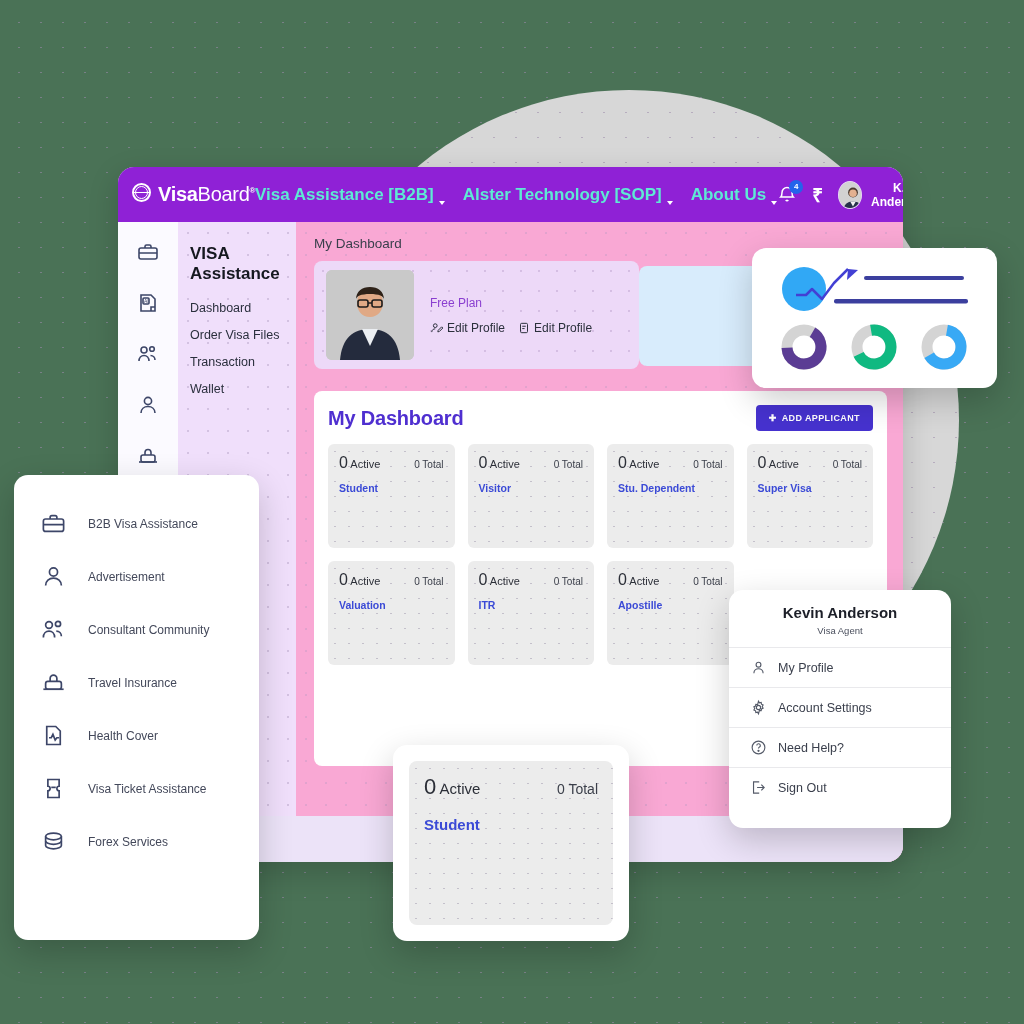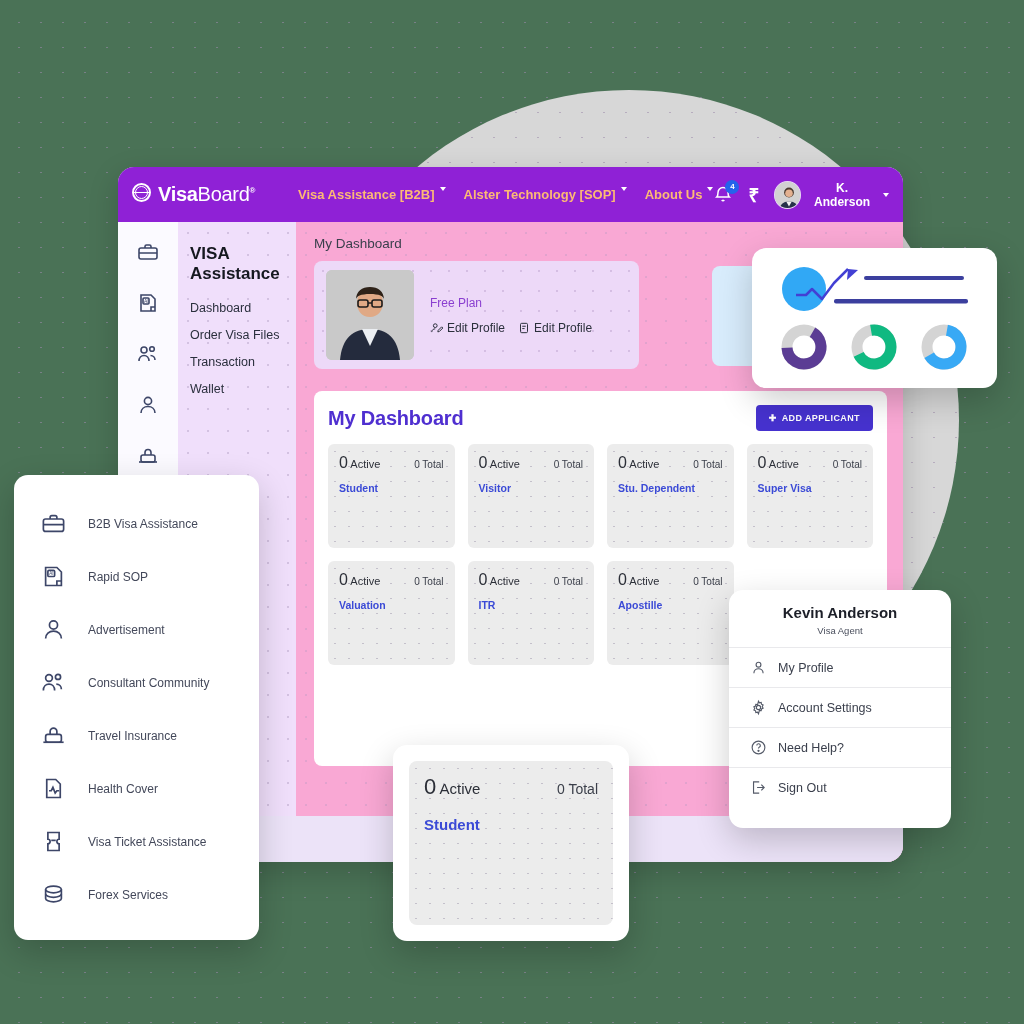--- a/index.html
+++ b/index.html
@@ -47,8 +47,8 @@
   .logo-text .thin{ font-weight:400; }
   .logo-text sup{ font-size:8px; vertical-align:super;}
   .nav{ display:flex; align-items:center; gap:18px; flex:1; }
-  .nav-item{ color:#fdba74; font-size:13px; font-weight:600; white-space:nowrap;
-    display:flex; align-items:flex-start; gap:5px; cursor:pointer;}
+  .nav-item{ color:#5eead4; font-size:17px; font-weight:600; white-space:nowrap;
+    display:flex; align-items:flex-end; gap:5px; cursor:pointer;}
   .caret{ width:0;height:0;border-left:3.5px solid transparent;border-right:3.5px solid transparent;
     border-top:4.5px solid #fff; display:inline-block;}
   .top-right{ display:flex; align-items:center; gap:15px; }

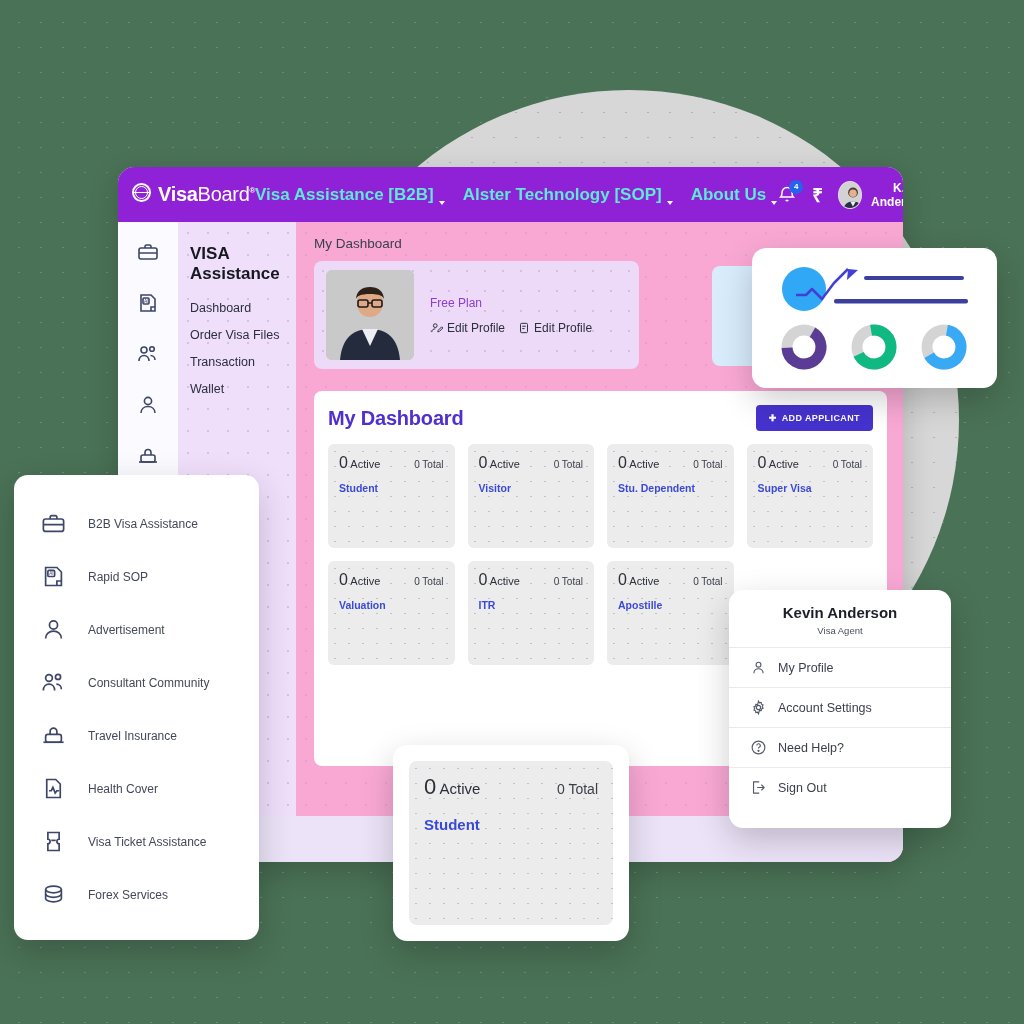--- a/index.html
+++ b/index.html
@@ -81,7 +81,7 @@
     background-size:20px 22px;}
   .m-title{ font-size:13.5px; color:#3a3f4c; margin-bottom:10px; position:relative;}
 
-  .row-top{ display:flex; position:relative;justify-content:space-between; }
+  .row-top{ display:flex; position:relative; }
   .profile-card{ width:325px; height:108px; background:#edd9f8; border-radius:8px;
     display:flex; align-items:center; padding:9px 12px; gap:16px; position:relative;}
   .pc-dots{position:absolute;inset:0;border-radius:8px;

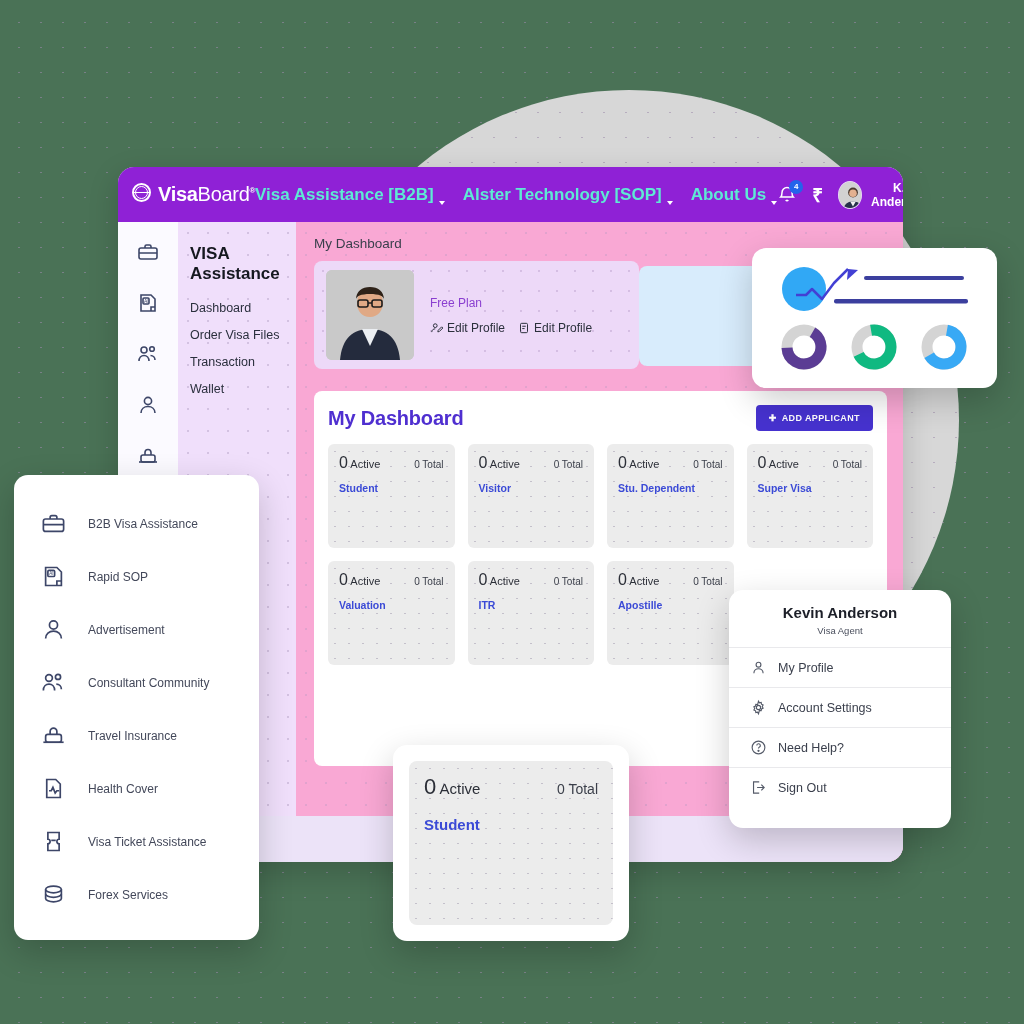--- a/index.html
+++ b/index.html
@@ -383,15 +383,6 @@
   </div>
   <div class="srv-item">
     <span class="srv-ic"><svg viewBox="0 0 24 24" fill="none" stroke="currentColor" stroke-width="1.5" width="27" height="27">
-          <path d="M5 4h10l4 4v12H5z"></path>
-          <path d="M15 20v-4h4"></path>
-          <rect x="7" y="6.5" width="6" height="5.5" rx="1"></rect>
-          <text x="8.2" y="10.8" font-size="4" fill="currentColor" stroke="none">AI</text>
-        </svg></span>
-    <span class="srv-label">Rapid SOP</span>
-  </div>
-  <div class="srv-item">
-    <span class="srv-ic"><svg viewBox="0 0 24 24" fill="none" stroke="currentColor" stroke-width="1.5" width="27" height="27">
           <circle cx="12" cy="8" r="3.6"></circle>
           <path d="M5 20c0-4 3.1-6.5 7-6.5s7 2.5 7 6.5"></path>
         </svg></span>

